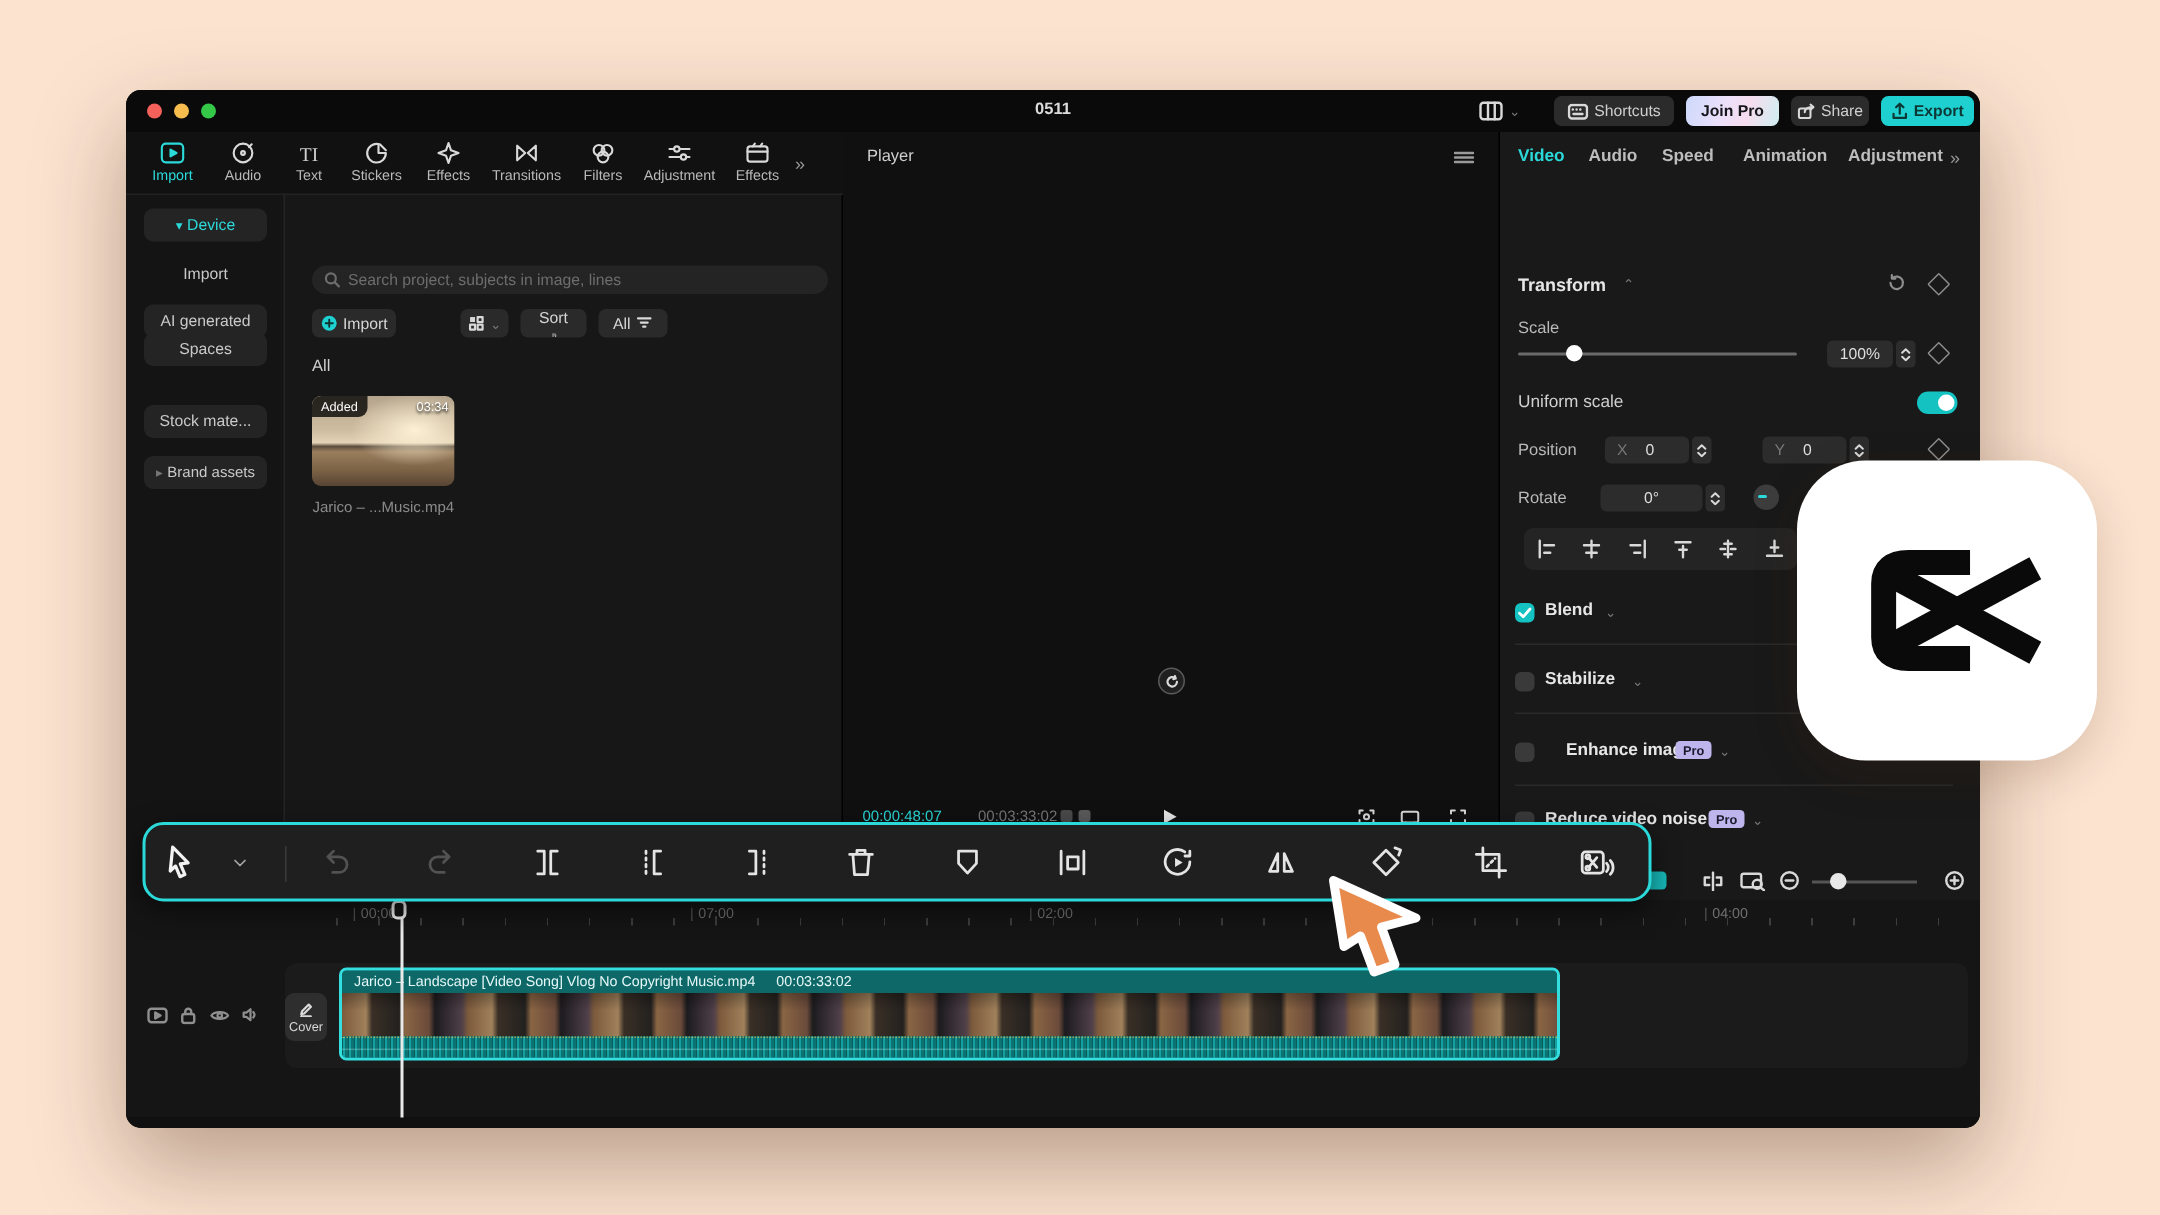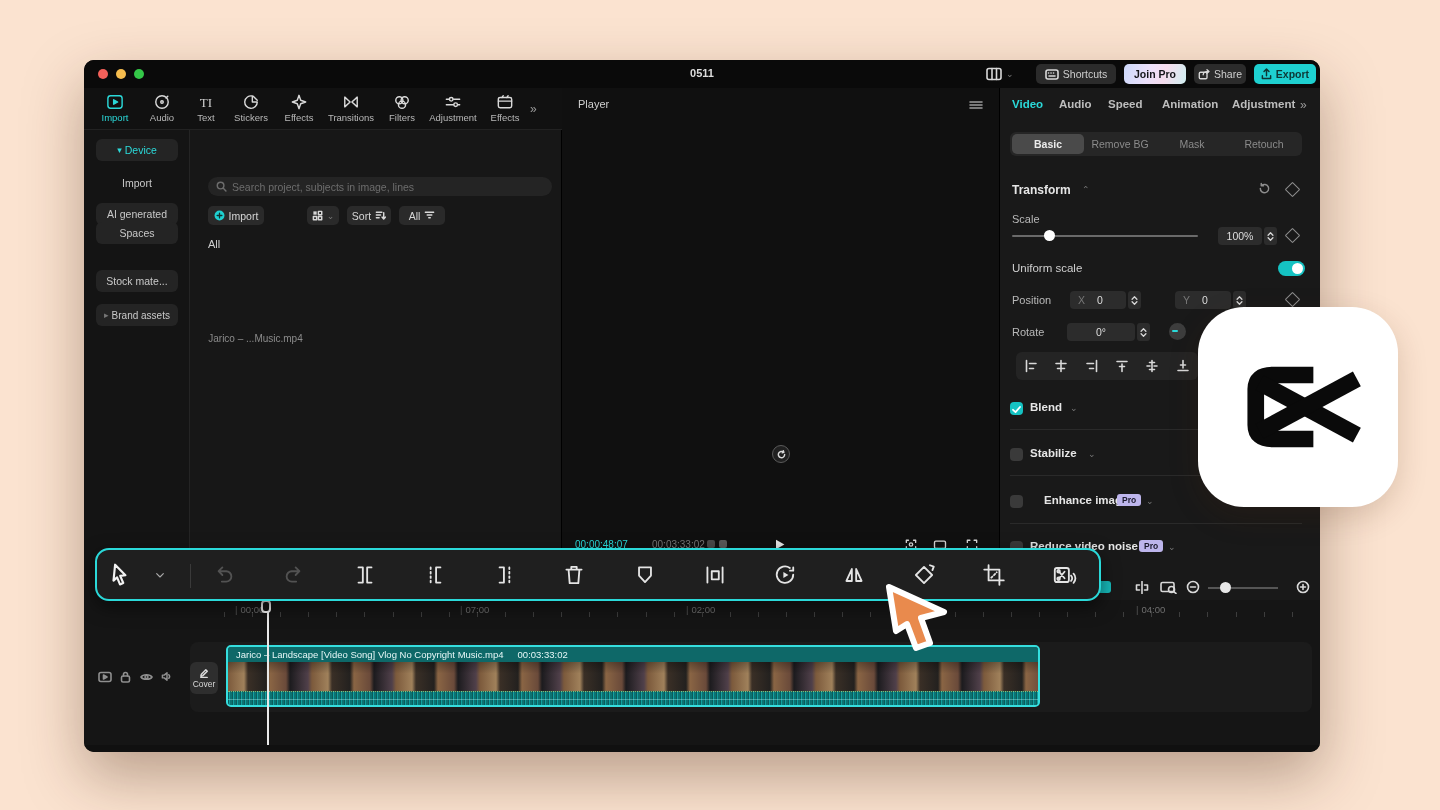--- a/index.html
+++ b/index.html
@@ -311,12 +311,6 @@
       <span class="itab" style="left:232px;">Adjustment</span>
       <span class="ab" style="left:300px;top:10px;color:#9a9a9a;font-size:12px;">»</span>
 
-      <div class="subtabs">
-        <div class="subtab active">Basic</div>
-        <div class="subtab">Remove BG</div>
-        <div class="subtab">Mask</div>
-        <div class="subtab">Retouch</div>
-      </div>
 
       <span class="ab rowlabel" style="left:12px;top:95px;font-size:12px;">Transform</span>
       <span class="ab caret" style="left:82px;top:96px;display:inline-block;transform:rotate(180deg);">⌄</span>

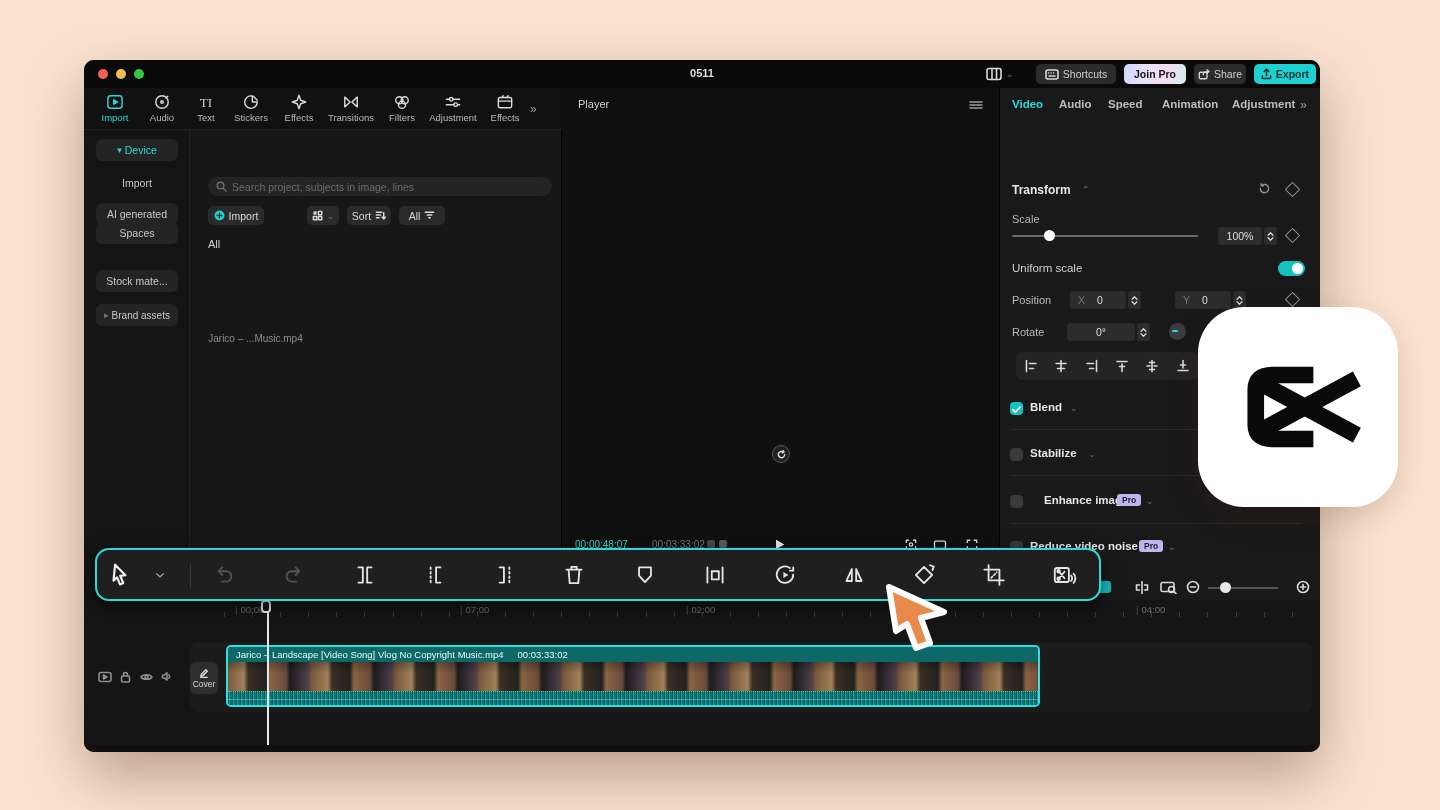--- a/index.html
+++ b/index.html
@@ -252,7 +252,7 @@
             </svg>
           <span class="caret">⌄</span>
         </div>
-        <div class="chip" style="left:263px;top:76px;width:44px;">
+        <div class="chip" style="left:263px;top:76px;width:44px;flex-direction:column;">
           <span>Sort</span>
           <svg class="i" width="11" height="11" viewBox="0 0 12 12">
               <path d="M1.5 2.5 h6 M1.5 5.5 h4.5 M1.5 8.5 h3 M9.5 3 v6.5 M7.8 7.8 l1.7 1.9 1.7-1.9"></path>

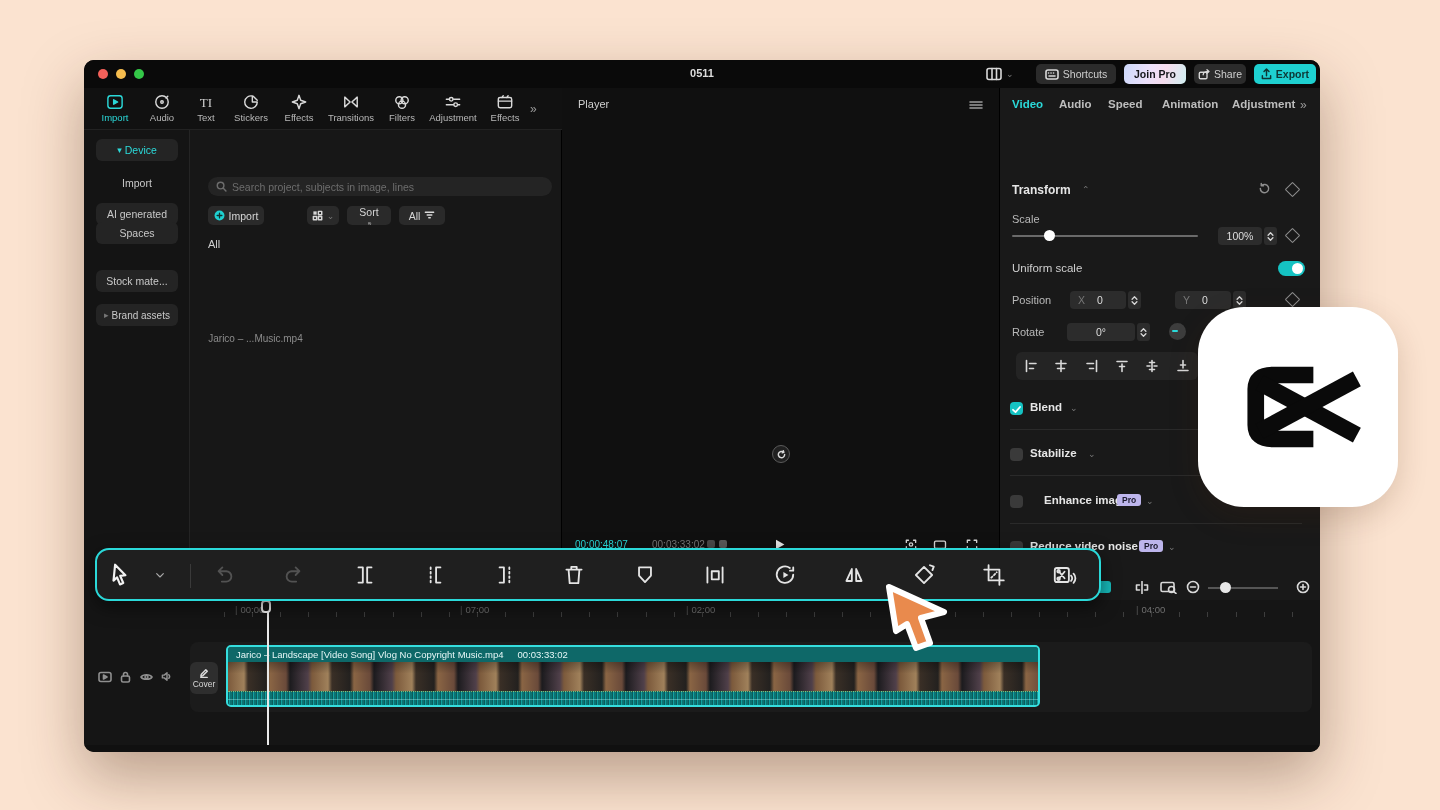--- a/index.html
+++ b/index.html
@@ -265,6 +265,11 @@
             </svg>
         </div>
         <div class="ab ilabel" style="left:124px;top:108px;color:#cfcfcf;font-size:11px;">All</div>
+        <div class="thumb">
+          <div class="desert"></div>
+          <div class="badge">Added</div>
+          <div class="dur">03:34</div>
+        </div>
         <div class="clipname">Jarico – ...Music.mp4</div>
       </div>
     </div>

